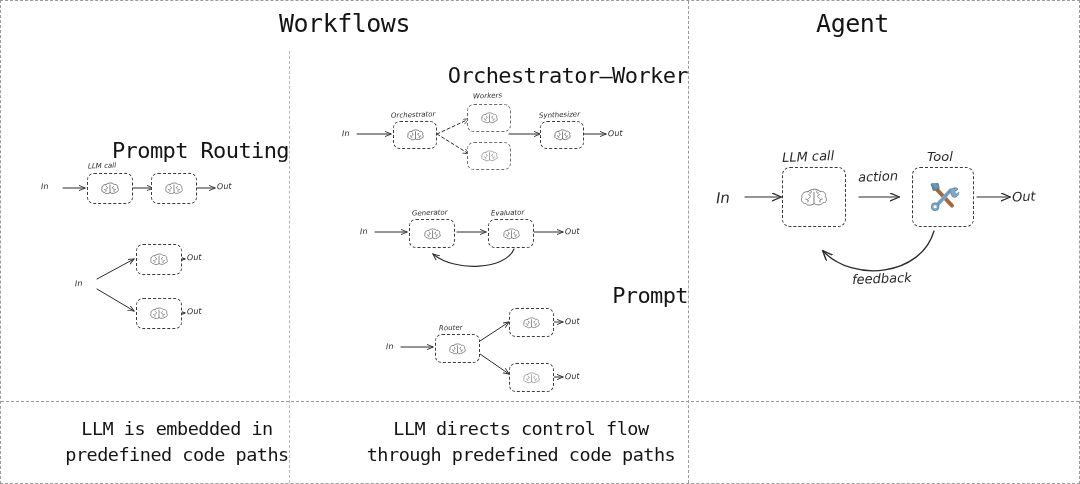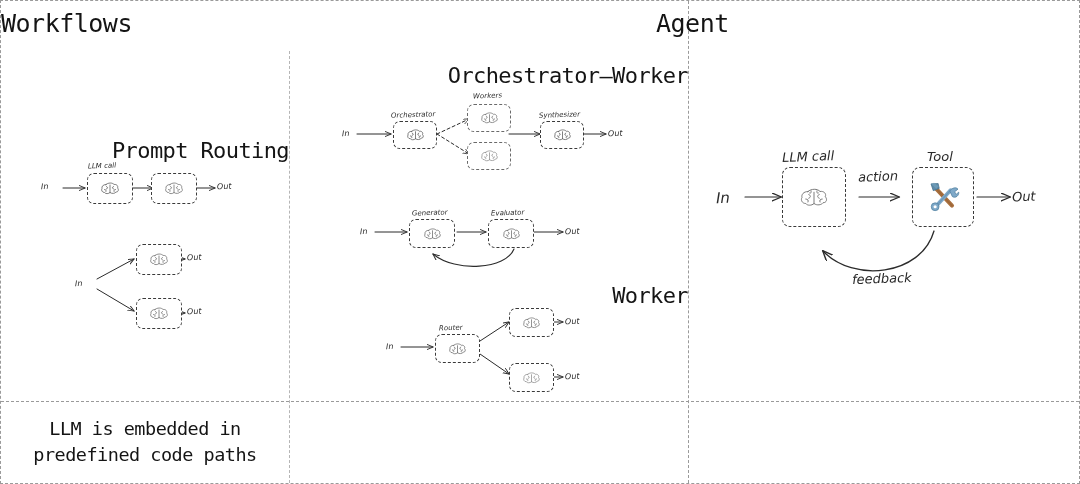--- a/index.html
+++ b/index.html
@@ -38,6 +38,7 @@
   .hdr {
     position: absolute;
     top: 8px;
+    text-align: center;
     font-size: 25px;
     letter-spacing: -0.5px;
     color: #141414;

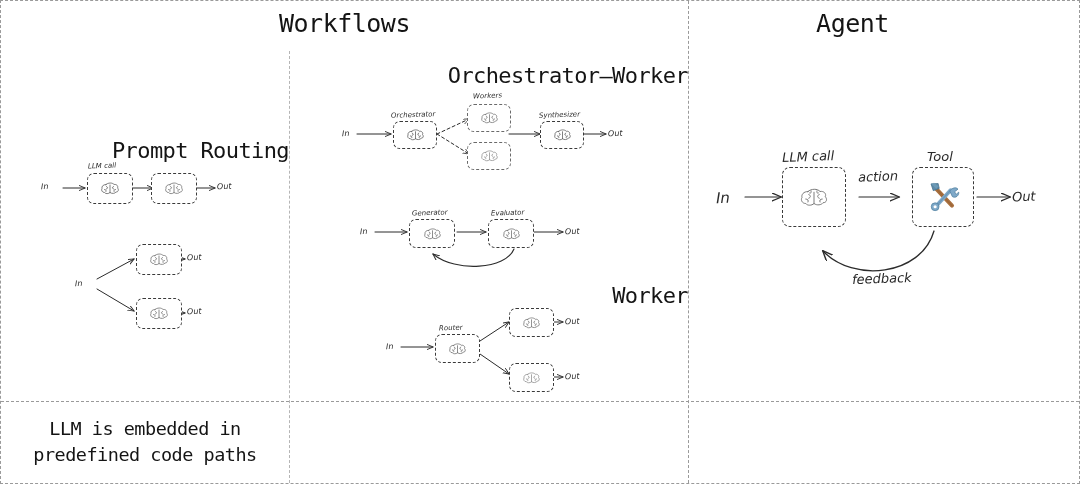--- a/index.html
+++ b/index.html
@@ -346,7 +346,7 @@
 
   <div class="hand h-sm" style="left:564px; top:226px;">Out</div>
 
-  <div class="sec-title" style="left:288px; width:399px; top:282px;">Worker</div>
+  <div class="sec-title" style="left:288px; width:399px; top:282px;">Prompt</div>
 
   <div class="hand h-sm" style="left:385px; top:341px;">In</div>
 

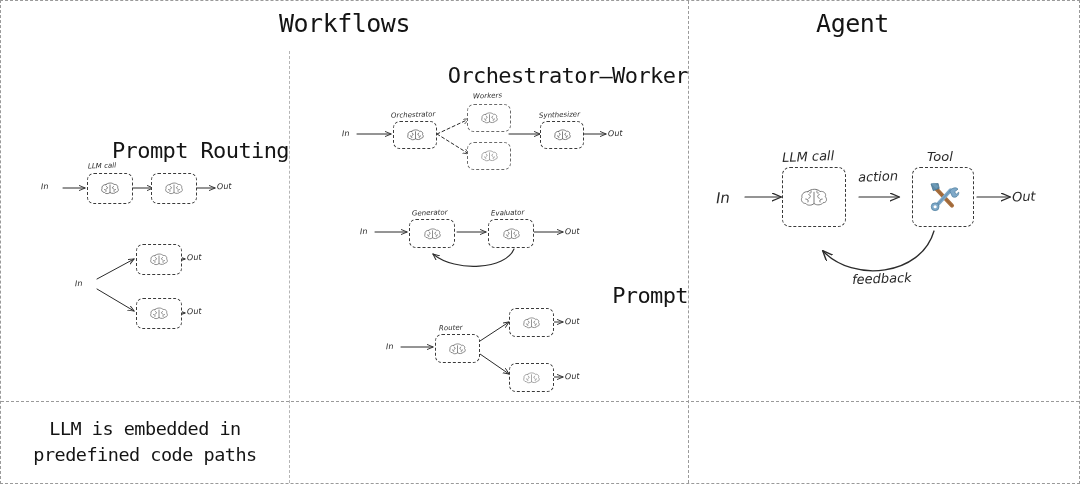--- a/index.html
+++ b/index.html
@@ -116,6 +116,7 @@
     letter-spacing: -0.5px;
     color: #141414;
     box-sizing: border-box;
+    margin-left: 32px;
   }
 </style>
 </head>

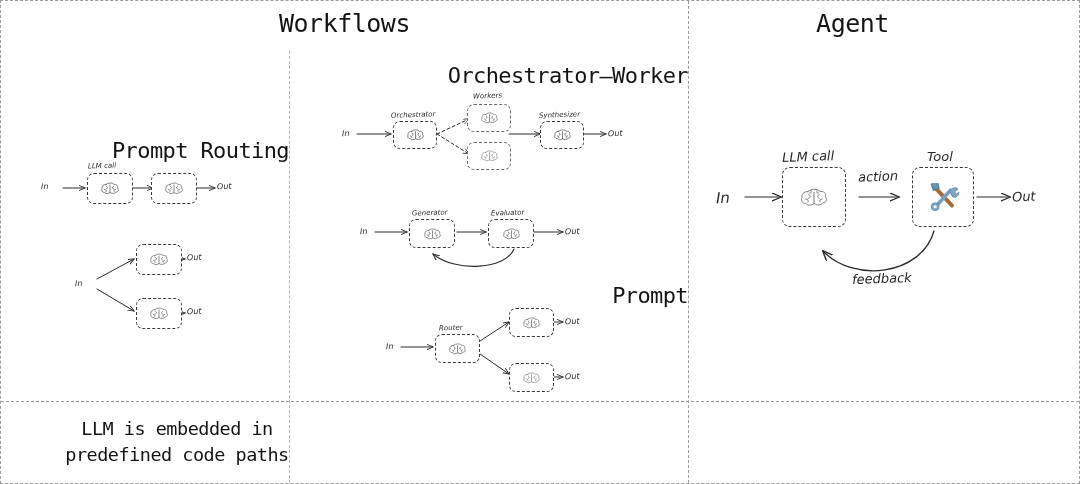--- a/index.html
+++ b/index.html
@@ -447,6 +447,7 @@
   <div class="hand h-lg" style="left:851px; top:270px;">feedback</div>
 
   <div class="caption" style="left:0; width:288px;">LLM is embedded in<br>predefined code paths</div>
+  <div class="caption" style="left:289px; width:398px;">LLM directs control flow<br>through predefined code paths</div>
 
 </div>
 

